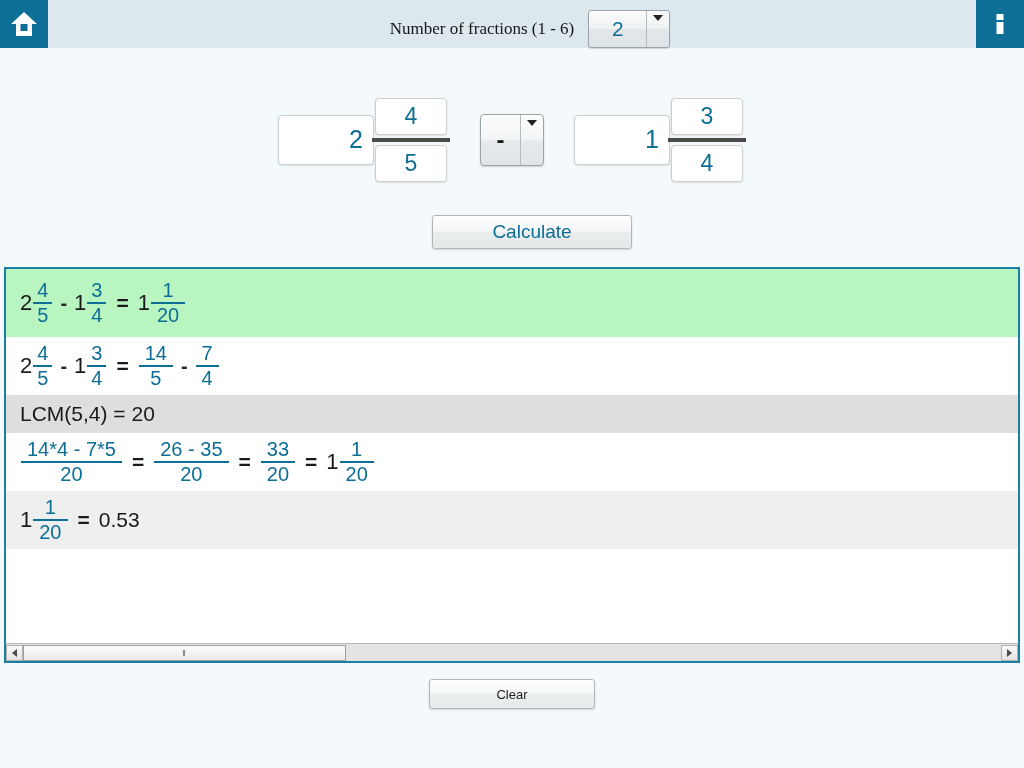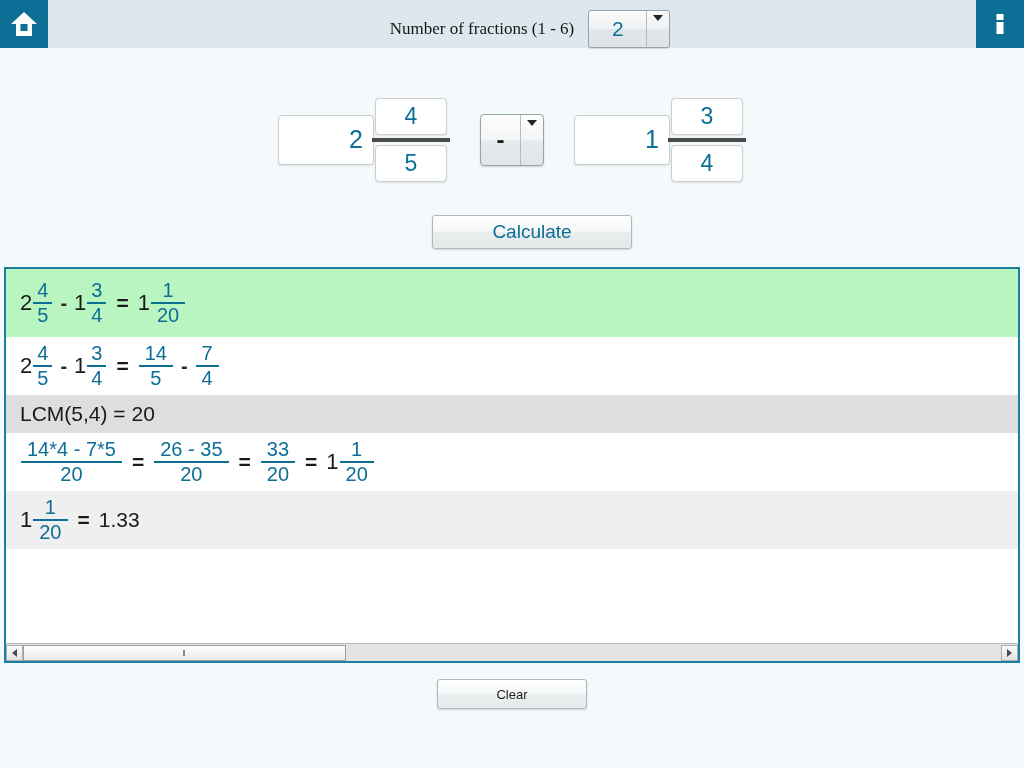--- a/index.html
+++ b/index.html
@@ -464,7 +464,7 @@
           <span class="den">20</span>
         </span>
         <span class="eq">=</span>
-        <span class="plain">1.33</span>
+        <span class="plain">0.53</span>
       </div>
     </div>
 

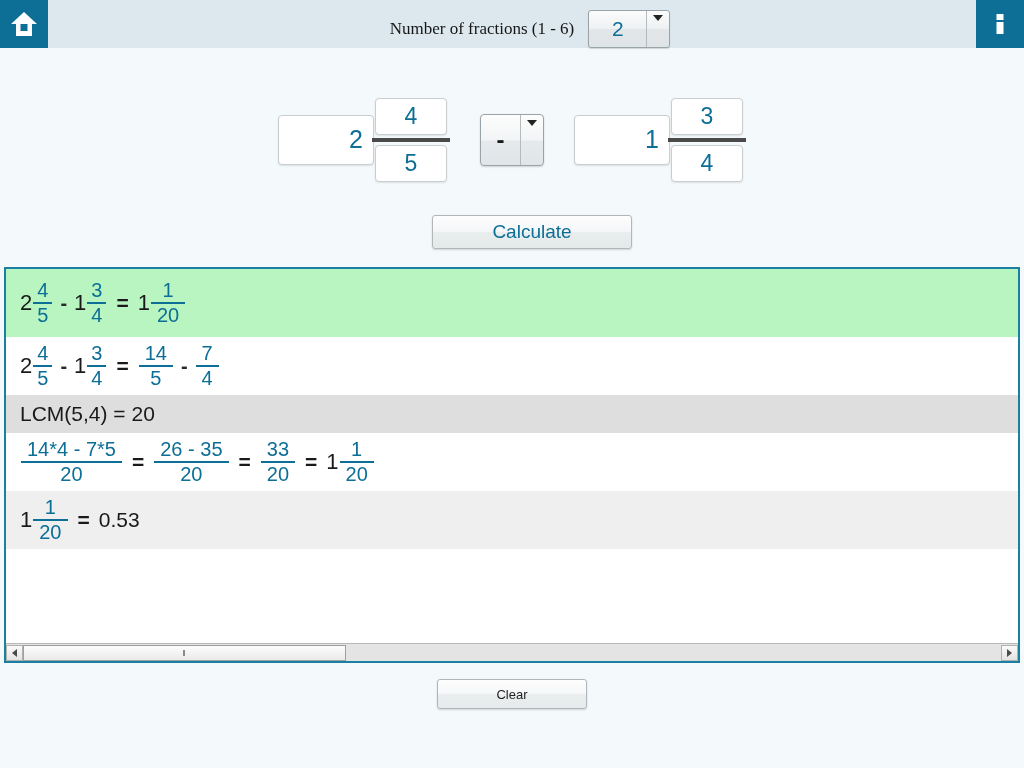--- a/index.html
+++ b/index.html
@@ -289,7 +289,7 @@
     margin-top: 16px;
   }
   .btn-clear {
-    width: 150px;
+    width: 166px;
     height: 30px;
     border: 1px solid #b0b6b9;
     border-radius: 3px;

